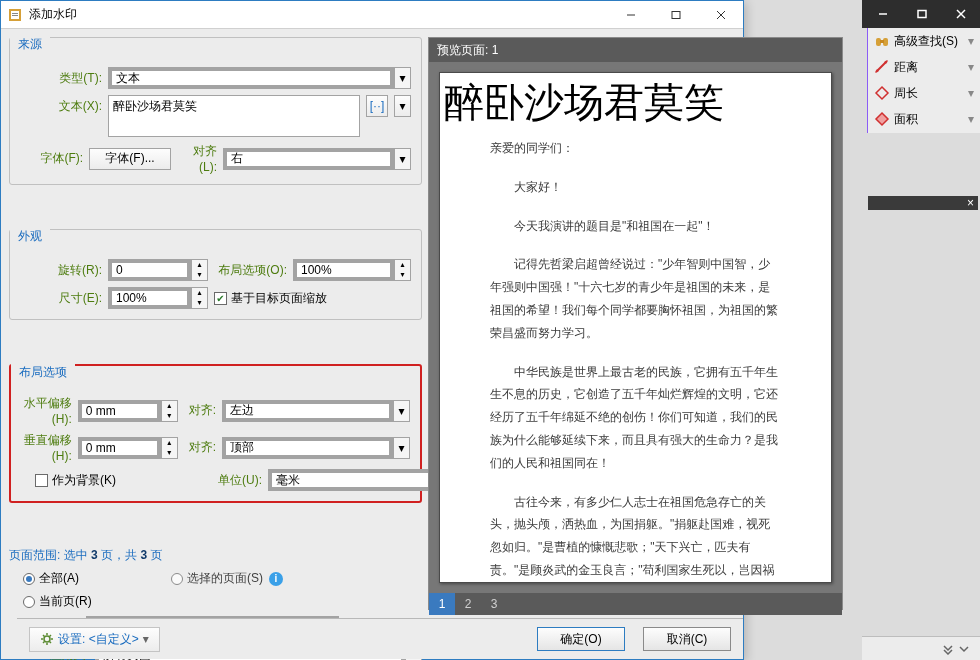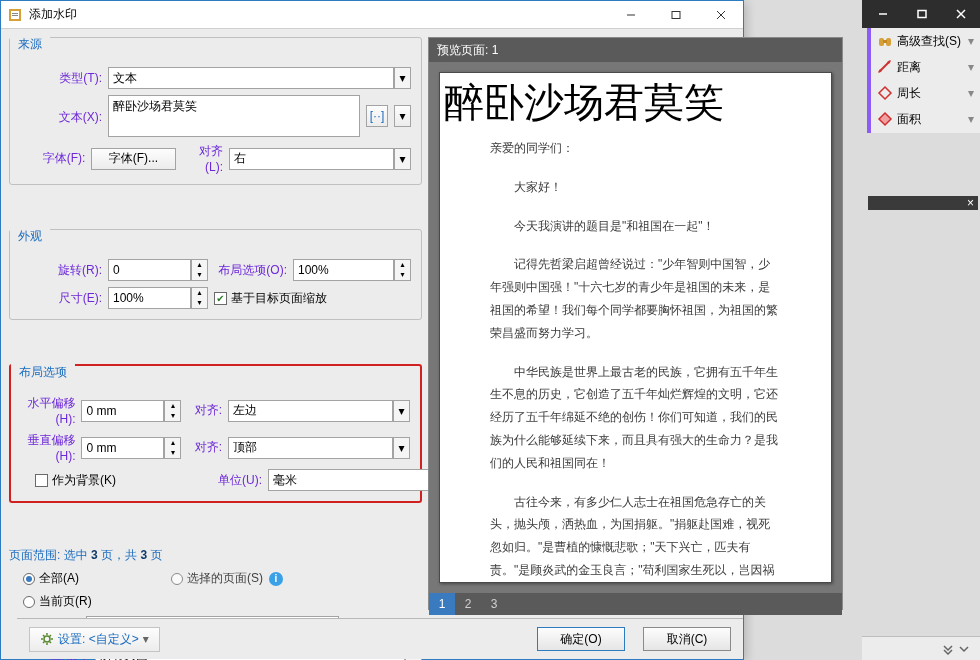--- a/index.html
+++ b/index.html
@@ -9,7 +9,7 @@
 .bg-titlebar { position: absolute; top: 0; right: 0; width: 118px; height: 28px; background: #2d2d2d; display: flex; justify-content: flex-end; }
 .bg-titlebar .bg-btn { width: 39px; height: 28px; display: flex; align-items: center; justify-content: center; color: #fff; }
 .bg-titlebar .bg-btn svg { stroke: #fff; }
-.bg-right-toolbar { position: absolute; top: 28px; right: 0; width: 113px; height: 105px; background: #ececec; border-left: 4px solid #8b5cf6; }
+.bg-right-toolbar { position: absolute; top: 28px; right: 0; width: 113px; height: 105px; background: #ececec; border-left: 1px solid #8b5cf6; }
 .bg-right-toolbar .r-item { display: flex; align-items: center; height: 26px; padding: 0 6px; gap: 4px; }
 .bg-closer { position: absolute; top: 196px; right: 2px; width: 110px; height: 14px; background: #3a3a3a; display: flex; justify-content: flex-end; align-items: center; }
 .bg-closer span { color: #fff; padding: 0 4px; }

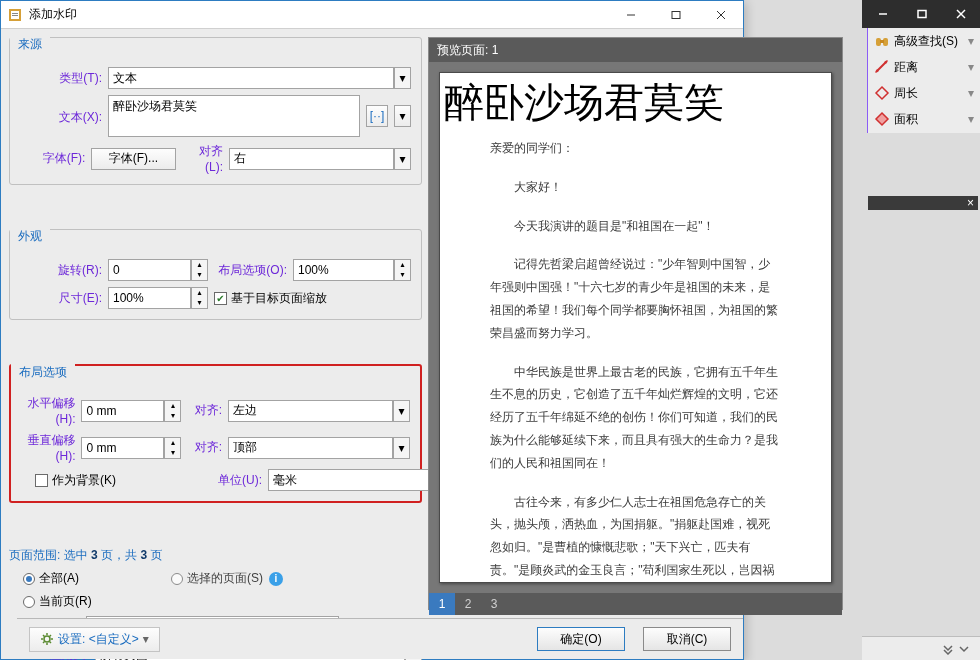--- a/index.html
+++ b/index.html
@@ -42,7 +42,7 @@
 .panel.red { border: 2px solid #d02020; }
 .row { display: flex; align-items: center; margin-bottom: 6px; gap: 6px; }
 .row:last-child { margin-bottom: 0; }
-.lbl { text-align: right; color: #6d28d9; }
+.lbl { text-align: right; color: #4d7c0f; }
 .lbl.w80 { width: 82px; }
 .lbl.w52 { width: 52px; }
 input[type=text].field, select.field { height: 22px; border: 1px solid #a3a3a3; background: #fff; padding: 0 4px; }

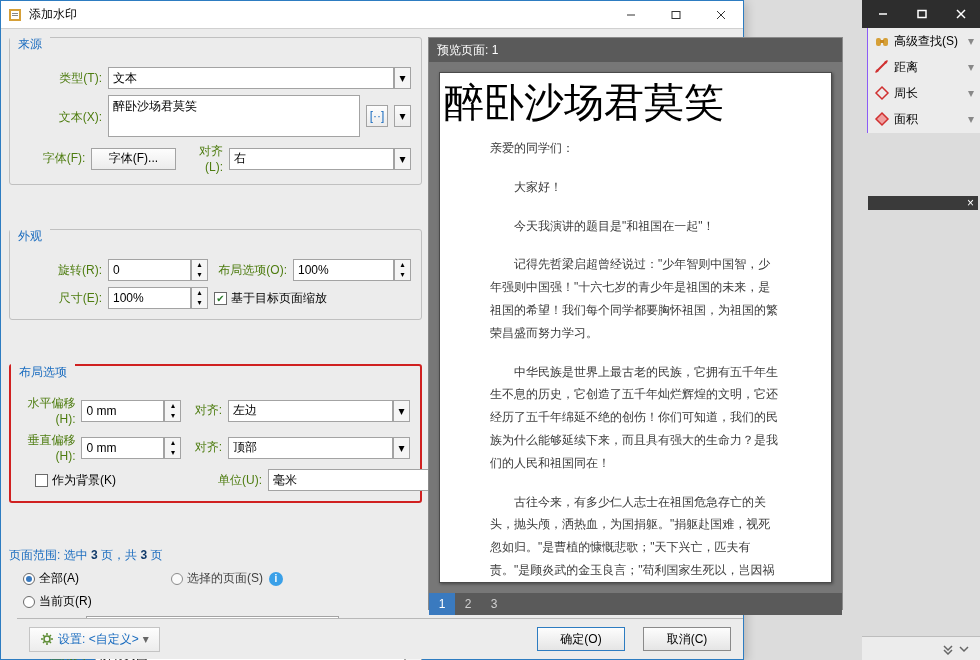--- a/index.html
+++ b/index.html
@@ -45,7 +45,7 @@
 .lbl { text-align: right; color: #4d7c0f; }
 .lbl.w80 { width: 82px; }
 .lbl.w52 { width: 52px; }
-input[type=text].field, select.field { height: 22px; border: 1px solid #a3a3a3; background: #fff; padding: 0 4px; }
+input[type=text].field, select.field { height: 22px; border: 4px solid #a3a3a3; background: #fff; padding: 0 4px; }
 .combo { display: flex; }
 .combo input { flex: 1; border-right: none; }
 .combo .dd { width: 17px; height: 22px; border: 1px solid #a3a3a3; background: #f5f5f5; display: flex; align-items: center; justify-content: center; }

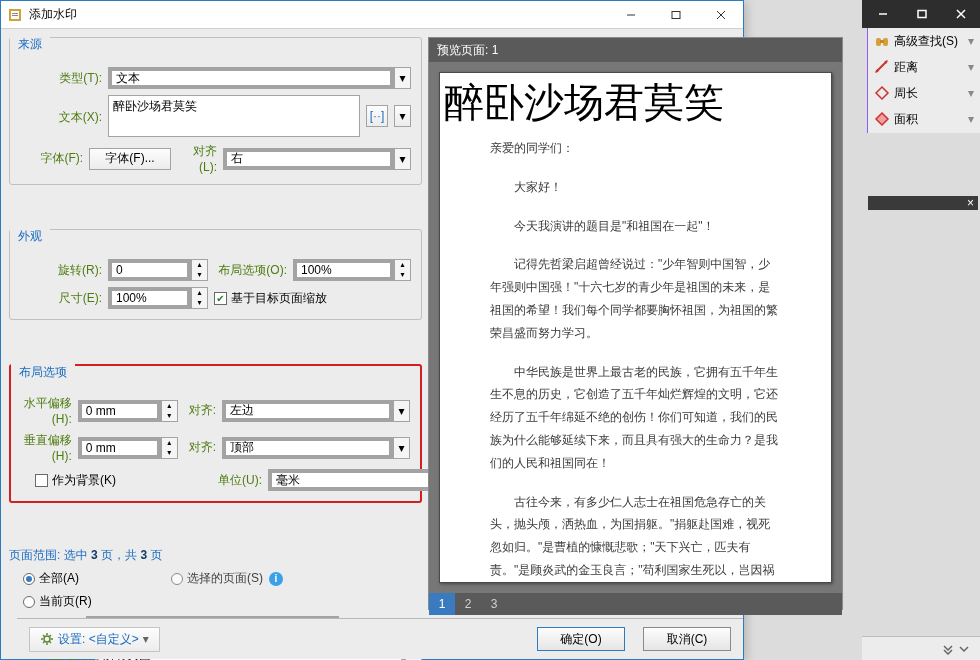--- a/index.html
+++ b/index.html
@@ -180,7 +180,7 @@
             <div class="dd">▾</div>
           </div>
         </div>
-        <div class="row" style="align-items:center">
+        <div class="row" style="align-items:flex-start">
           <span class="lbl w80" style="padding-top:3px">文本(X):</span>
           <textarea class="field" style="flex: 1 1 0%; height: 42px;">醉卧沙场君莫笑</textarea>
           <div style="display:flex;flex-direction:column;gap:2px">

